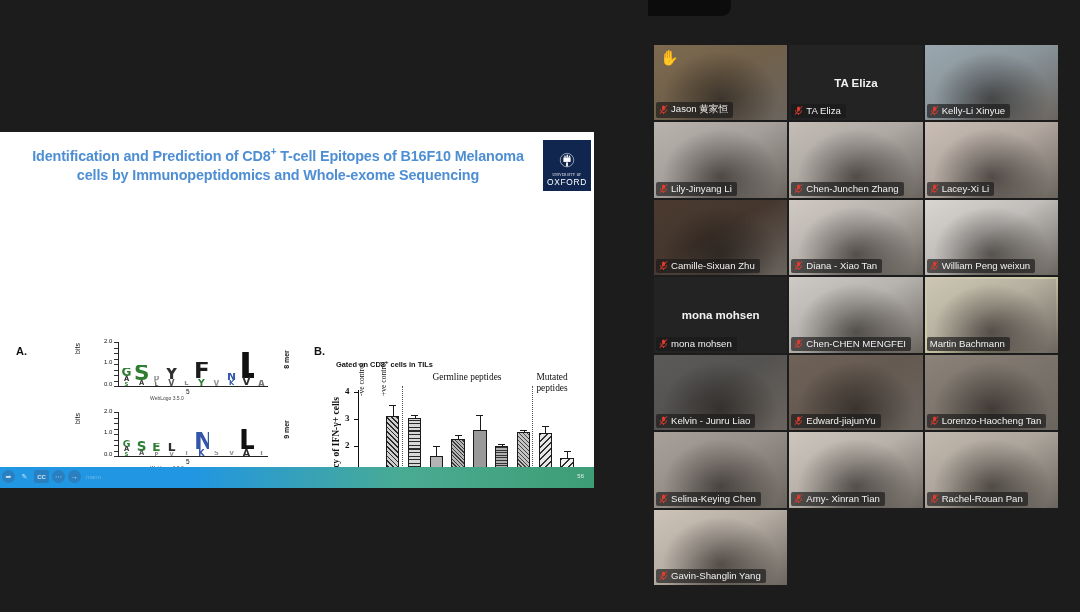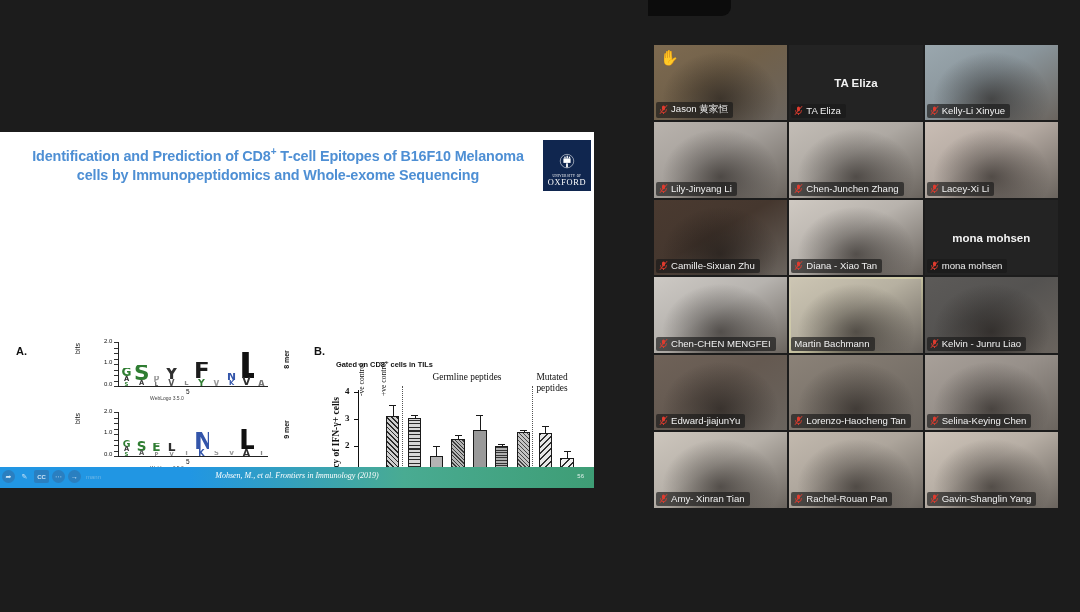--- a/index.html
+++ b/index.html
@@ -46,7 +46,7 @@
     display: block;
   }
   .ox-sub { font-size: 3.2px; letter-spacing: .4px; font-family: "Liberation Serif", serif; }
-  .ox-name { font-size: 8.4px; letter-spacing: .7px; font-family: Liberation Serif, serif; }
+  .ox-name { font-size: 8.4px; letter-spacing: .7px; font-family: Liberation Sans, sans-serif; }
 
   .panel-letter { position: absolute; font-weight: bold; font-size: 11px; color: #111; }
   #pa { left: 16px; top: 213px; }

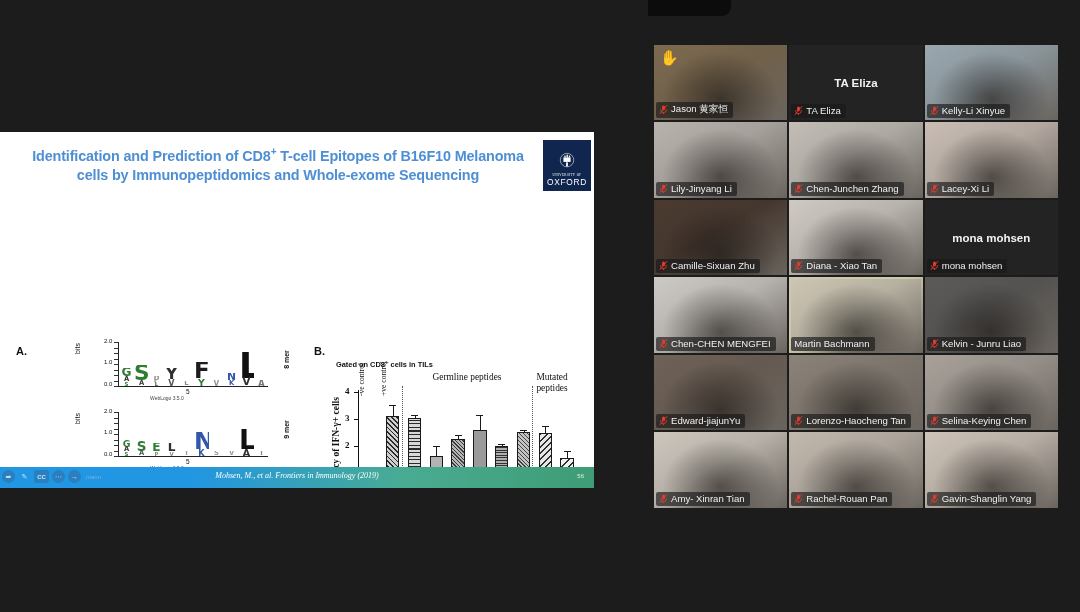--- a/index.html
+++ b/index.html
@@ -467,6 +467,19 @@
         </div>
       </div>
       <div class="tile">
+        <div class="tile-video" style="background:linear-gradient(150deg,#d8d5d1 0%,#d8d5d1dd 45%,#6a645e 100%)"></div>
+        <div class="gradtop" style="background:radial-gradient(ellipse at 50% 72%, rgba(20,16,14,.55) 0%, rgba(20,16,14,0) 62%)"></div>
+        <div class="namebar">
+          <svg class="mic-muted" viewBox="0 0 12 14">
+            <rect x="4" y="1.5" width="4" height="6.5" rx="2" fill="#e03b2e"></rect>
+            <path d="M2.2 6.4v1.1a3.8 3.8 0 0 0 7.6 0V6.4" fill="none" stroke="#e03b2e" stroke-width="1.1"></path>
+            <rect x="5.4" y="10.6" width="1.2" height="2.4" fill="#e03b2e"></rect>
+            <line x1="1.2" y1="12.8" x2="10.8" y2="1.2" stroke="#e03b2e" stroke-width="1.3"></line>
+          </svg>
+          <span>William Peng weixun</span>
+        </div>
+      </div>
+      <div class="tile">
         <div class="tile-name-center">mona mohsen</div>
         <div class="namebar">
           <svg class="mic-muted" viewBox="0 0 12 14">

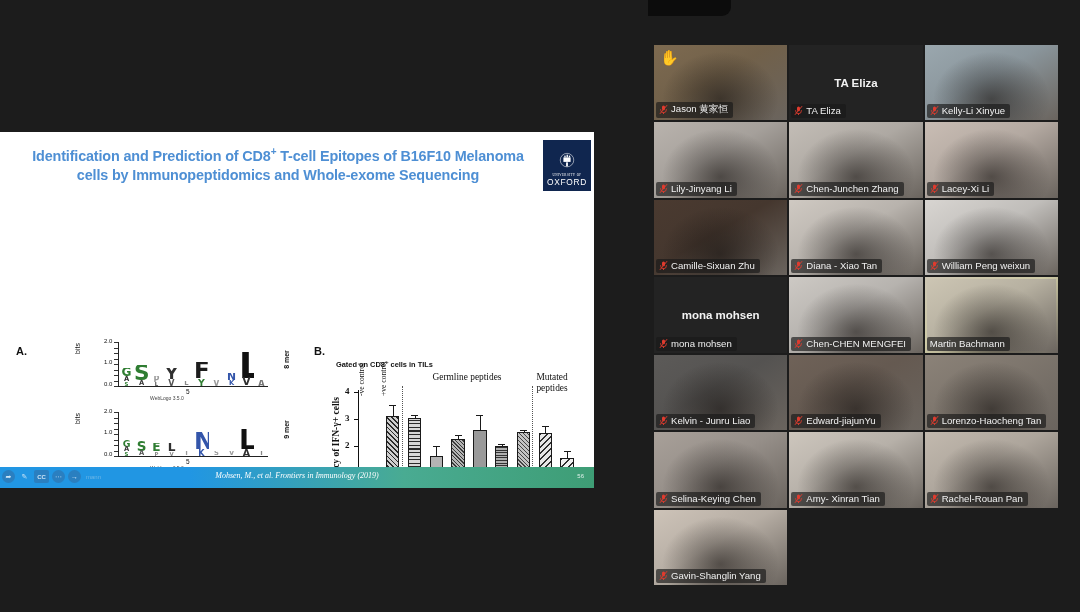--- a/index.html
+++ b/index.html
@@ -354,7 +354,6 @@
           <div class="ftool">→</div>
           <span class="fname">mann</span>
         </div>
-        <div class="footer-cite">Mohsen, M., et al. Frontiers in Immunology (2019)</div>
         <div class="footer-num">56</div>
       </div>
 

